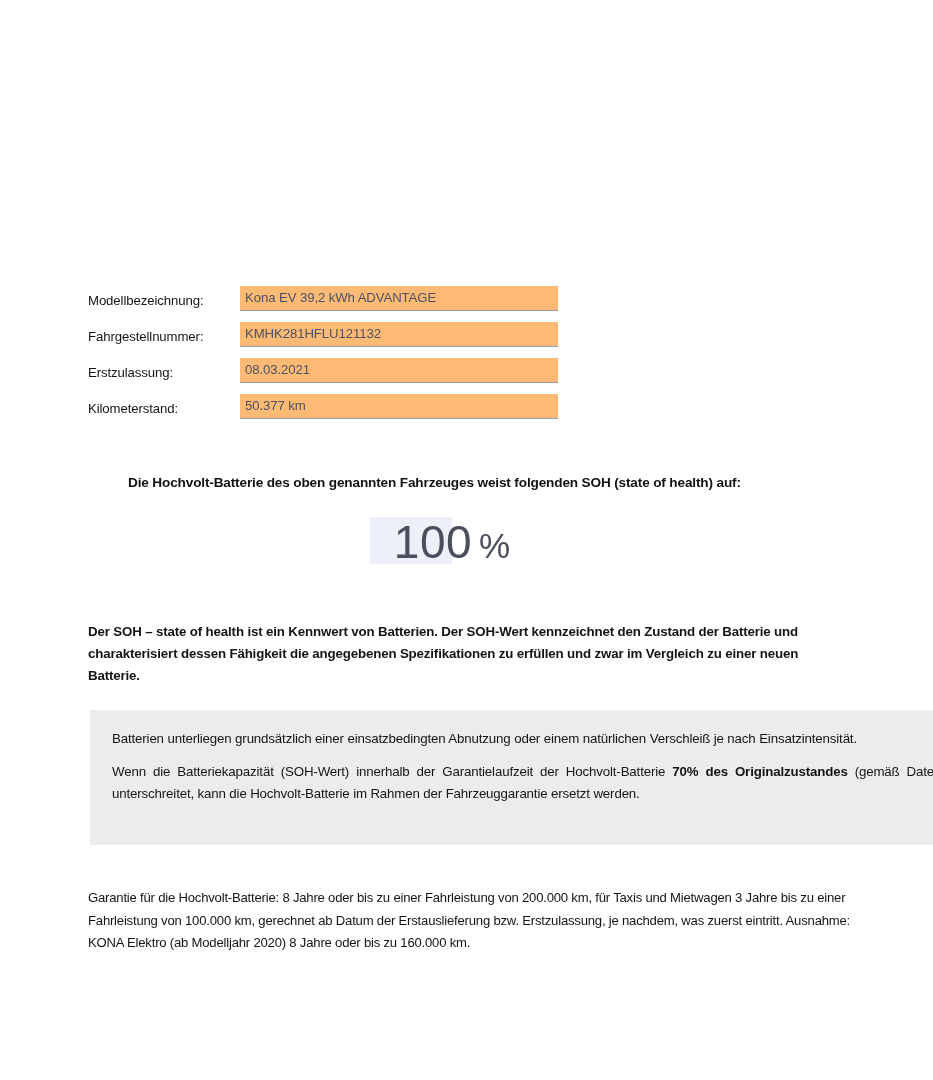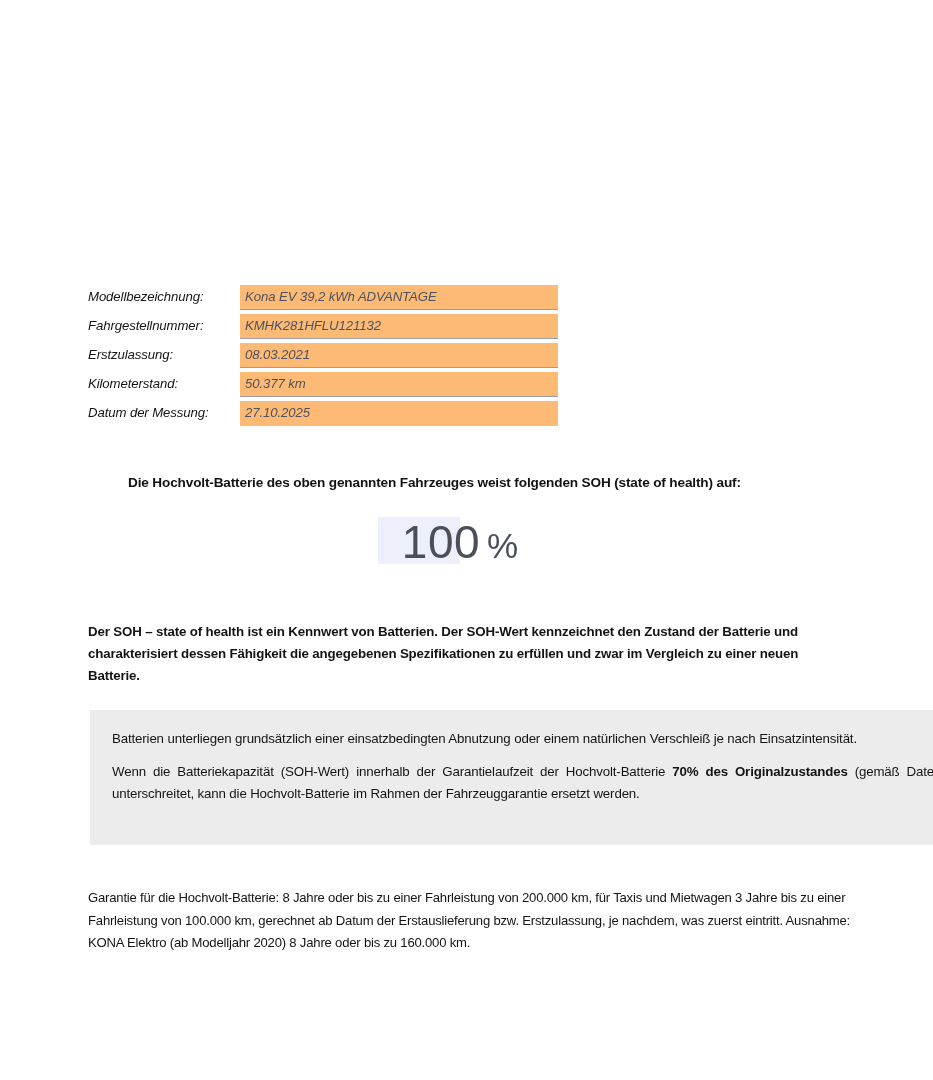--- a/index.html
+++ b/index.html
@@ -32,10 +32,9 @@
   }
   .form-row {
     display: flex;
-    align-items: center;
+    align-items: flex-end;
     height: 28px;
-    margin-bottom: 1px;
-    font-style: italic;
+    margin-bottom: 8px;
   }
   .form-label {
     width: 152px;

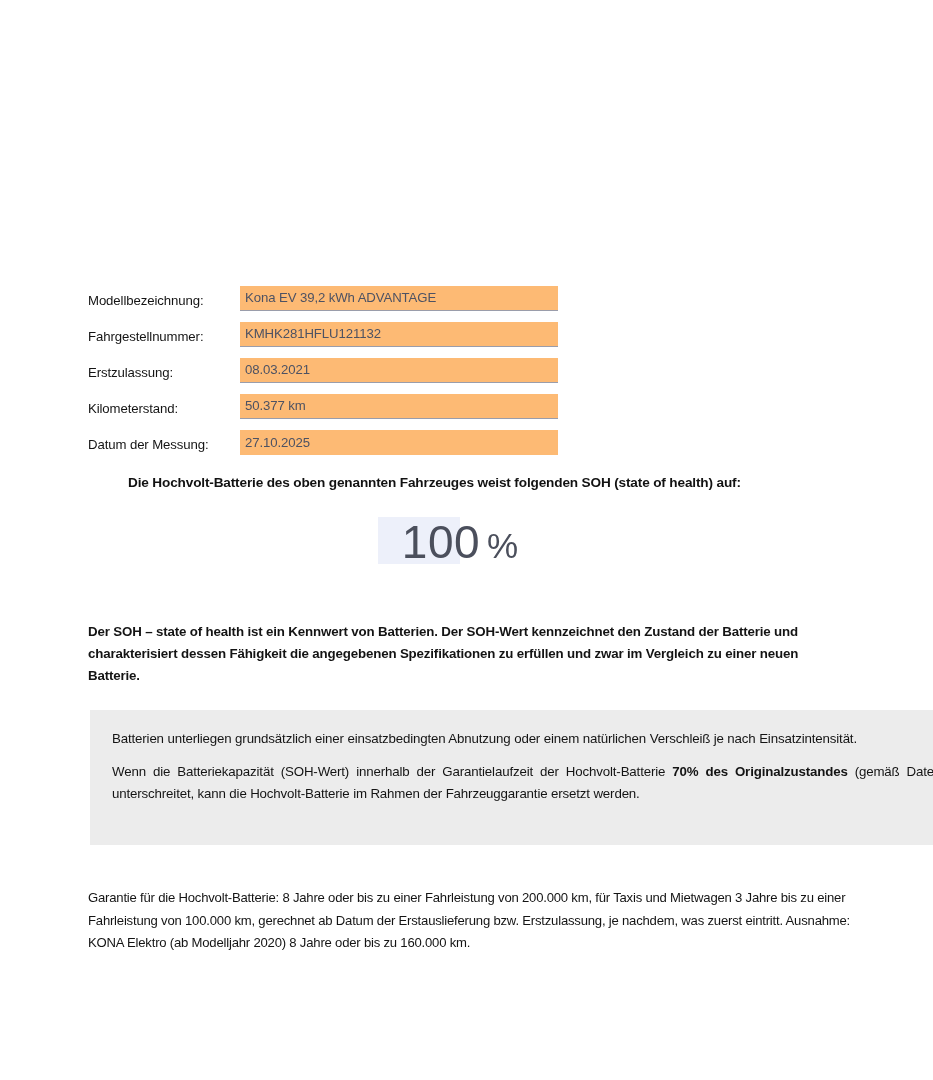--- a/index.html
+++ b/index.html
@@ -210,12 +210,6 @@
       </div>
     </div>
 
-    <div class="form-row last">
-      <div class="form-label">Datum der Messung:</div>
-      <div class="form-field">
-        <span class="form-field-value">27.10.2025</span>
-      </div>
-    </div>
 
   </div>
 

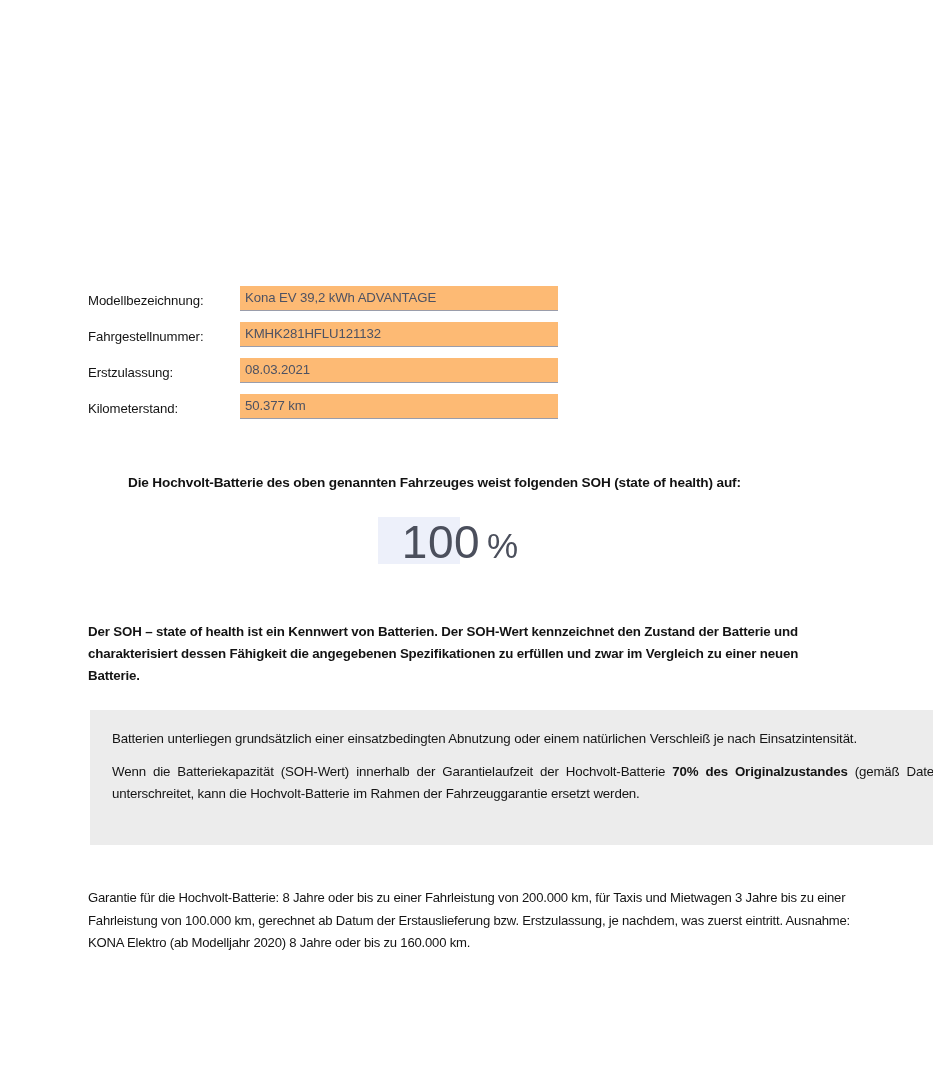--- a/index.html
+++ b/index.html
@@ -83,7 +83,7 @@
   
   .soh-value-wrap {
     position: absolute;
-    left: 80px;
+    left: 72px;
     top: 513px;
     width: 760px;
     height: 58px;

